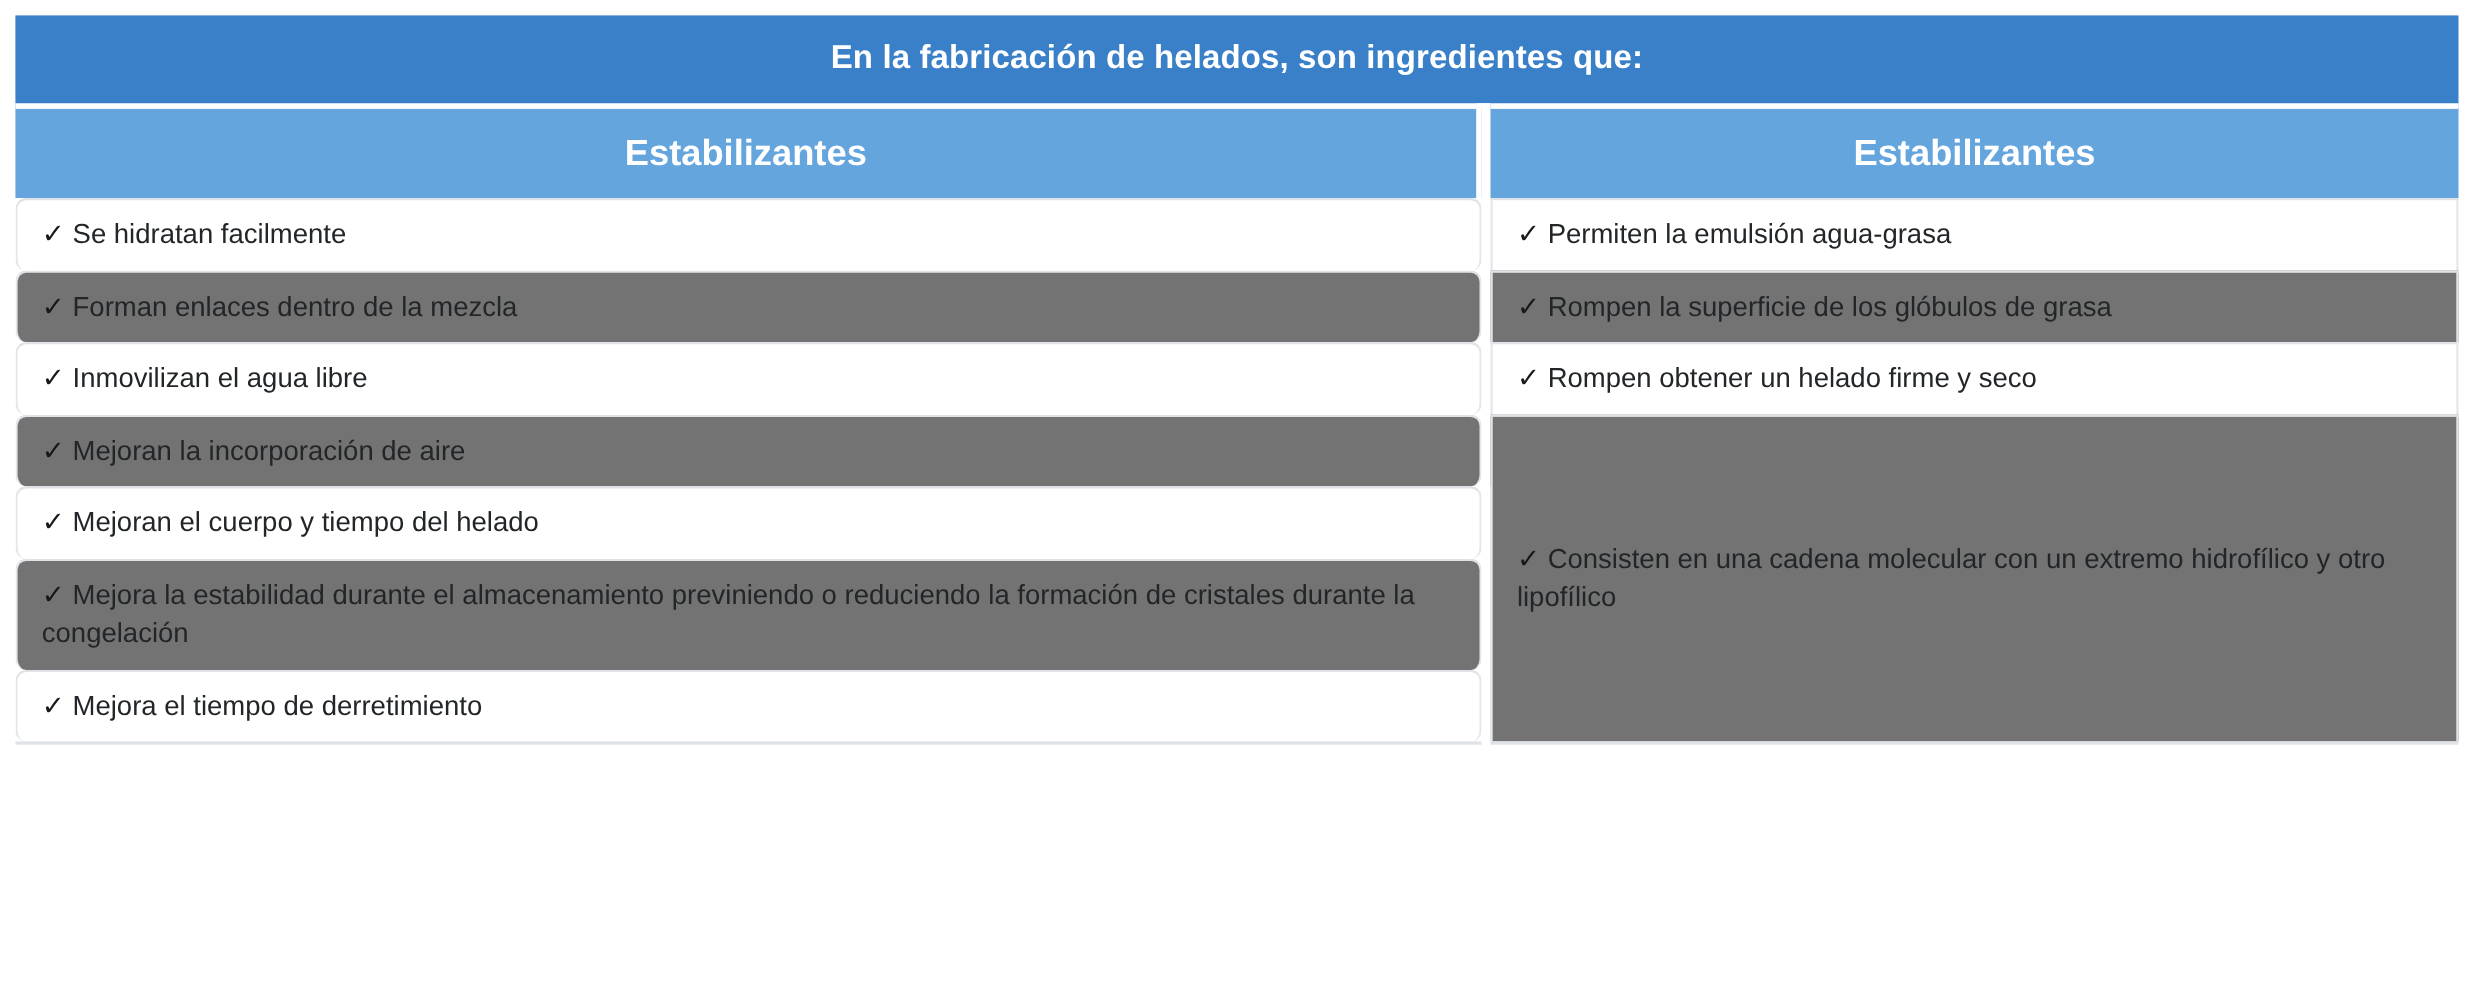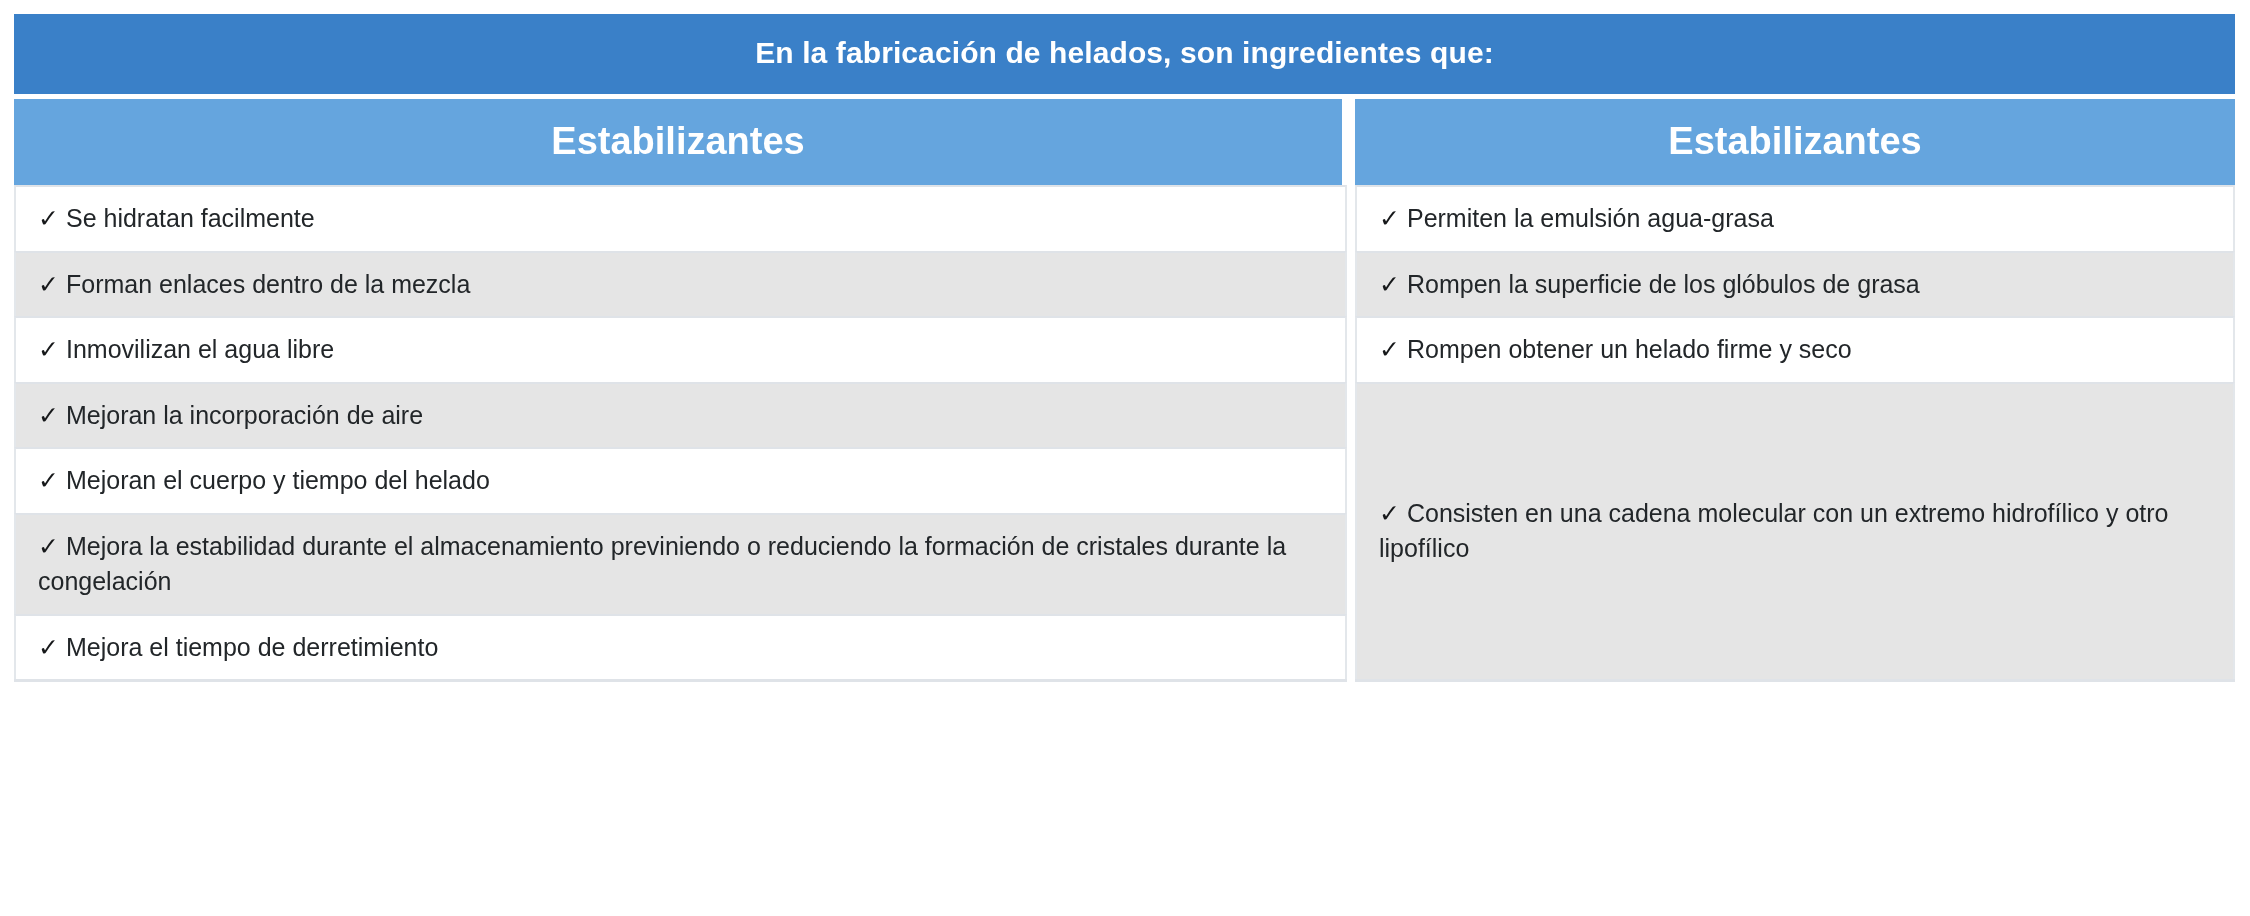--- a/index.html
+++ b/index.html
@@ -47,7 +47,7 @@
     background: #65a5de;
     color: #ffffff;
     text-align: center;
-    font-size: 38px;
+    font-size: 33px;
     font-weight: bold;
     padding: 21px 10px 22px 10px;
     border: none;

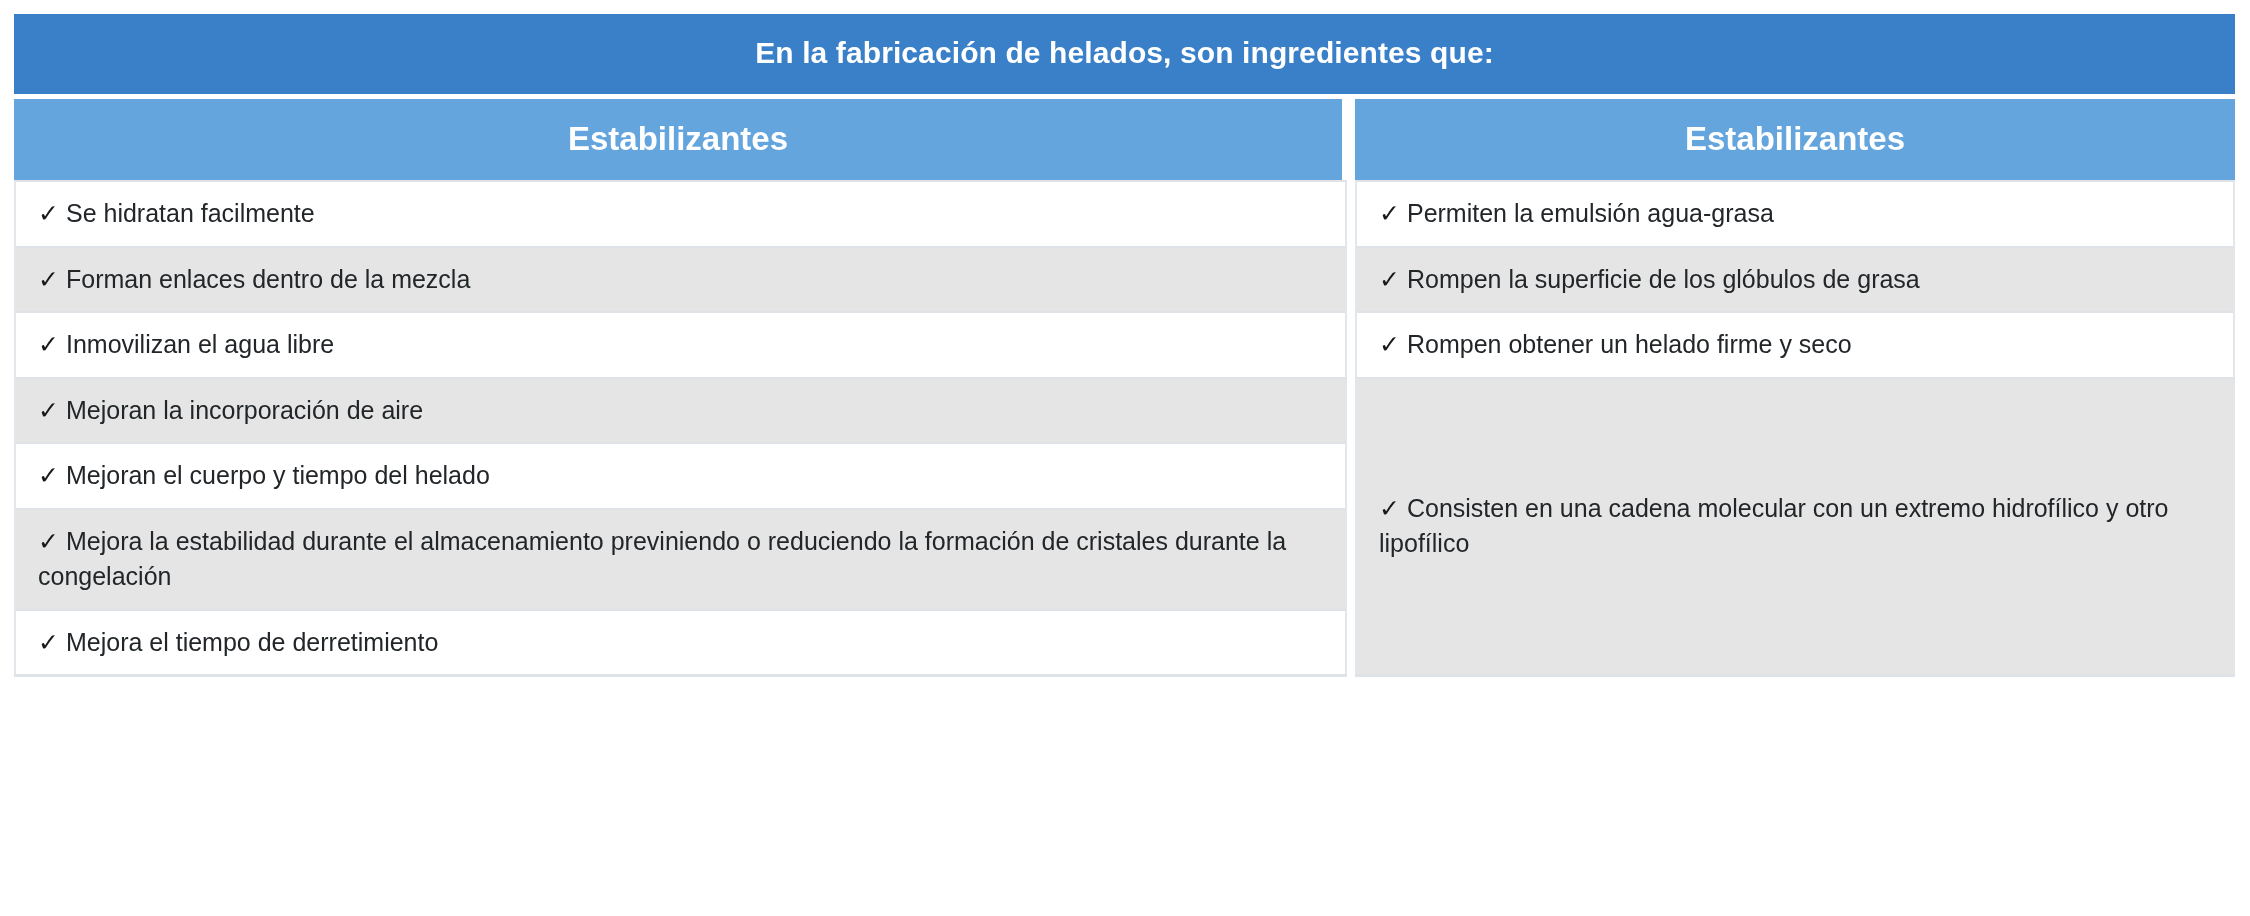--- a/index.html
+++ b/index.html
@@ -71,7 +71,7 @@
   }
   .comparison-table td.cell.zebra { background: #e5e5e5; }
 
-  td.col-left  { width: 1333px; }
+  td.col-left  { width: 1333px; border-radius: 10px; }
   td.gap       { width: 8px; padding: 0; background: #ffffff; border: none; }
   td.col-right { width: 880px; }
 

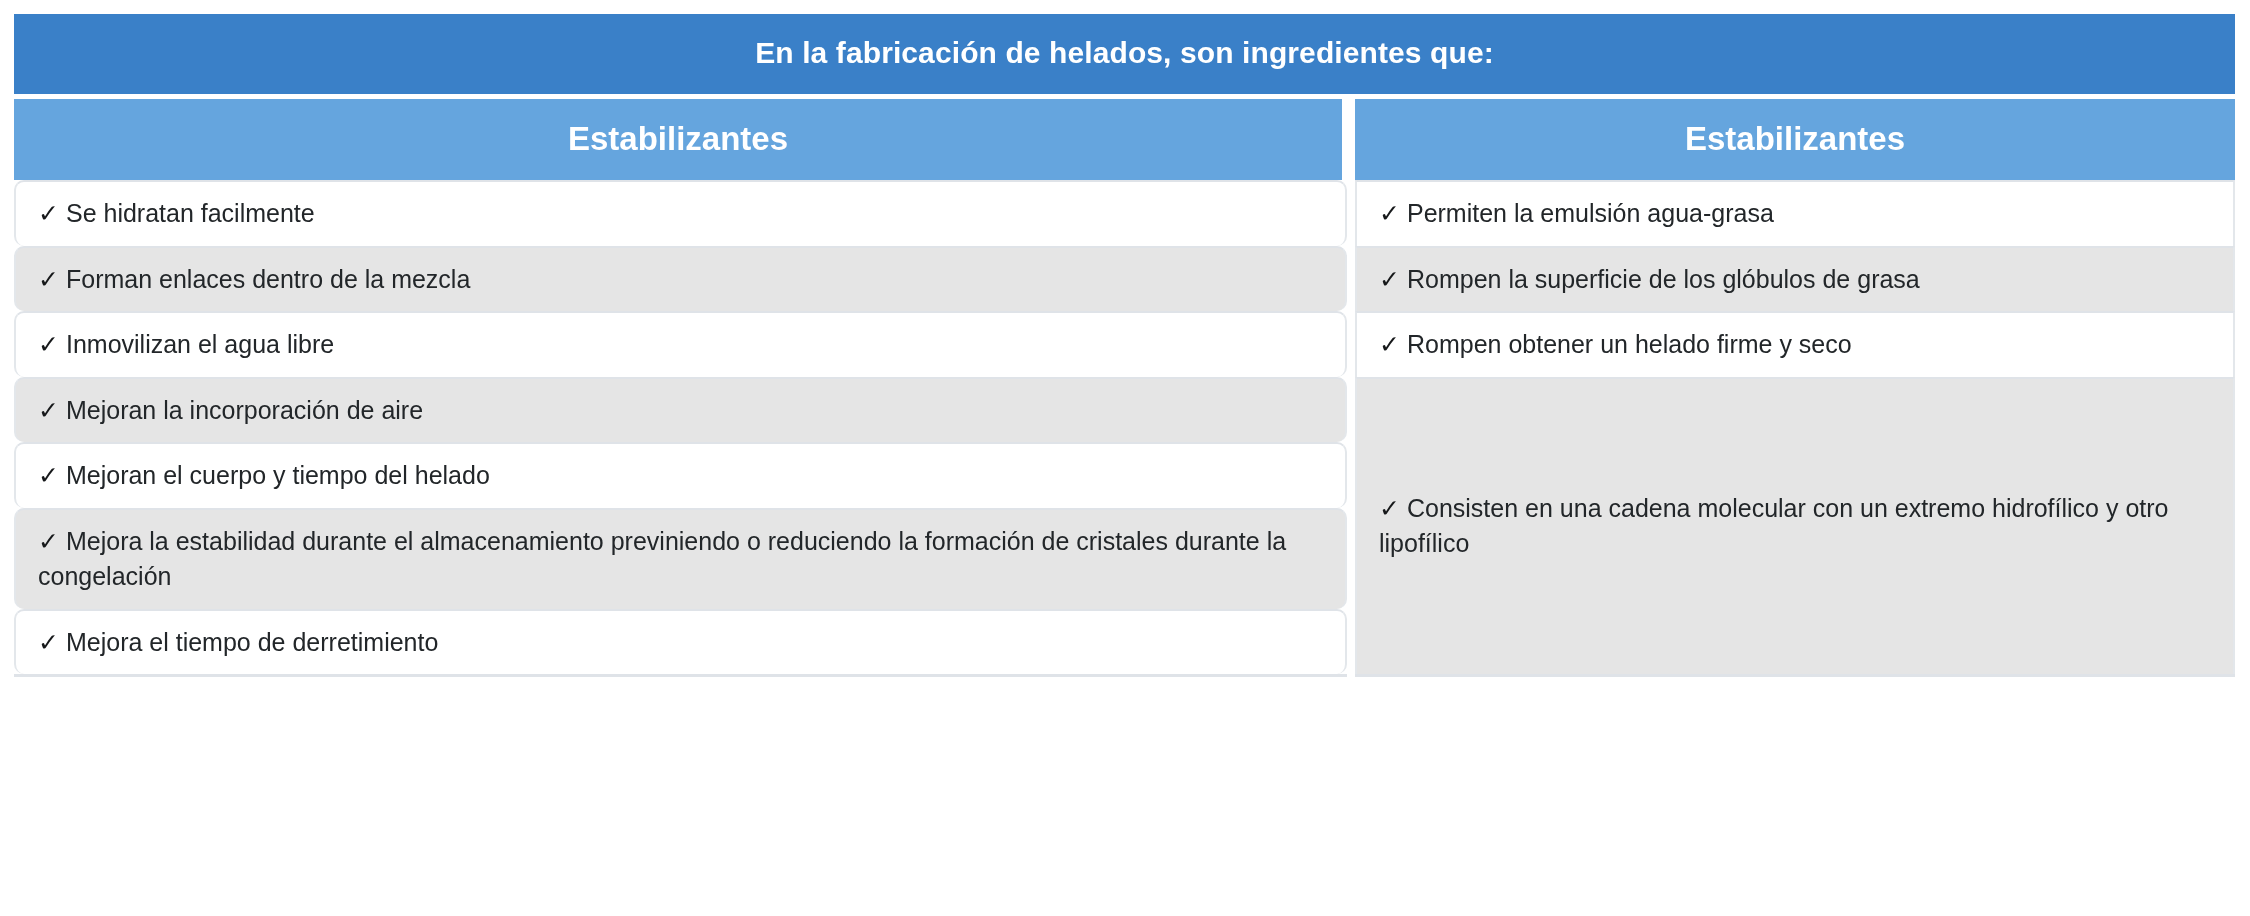--- a/index.html
+++ b/index.html
@@ -69,7 +69,7 @@
     height: 64px;
     box-sizing: border-box;
   }
-  .comparison-table td.cell.zebra { background: #e5e5e5; }
+  .comparison-table td.cell.zebra { background: #737373; }
 
   td.col-left  { width: 1333px; border-radius: 10px; }
   td.gap       { width: 8px; padding: 0; background: #ffffff; border: none; }

